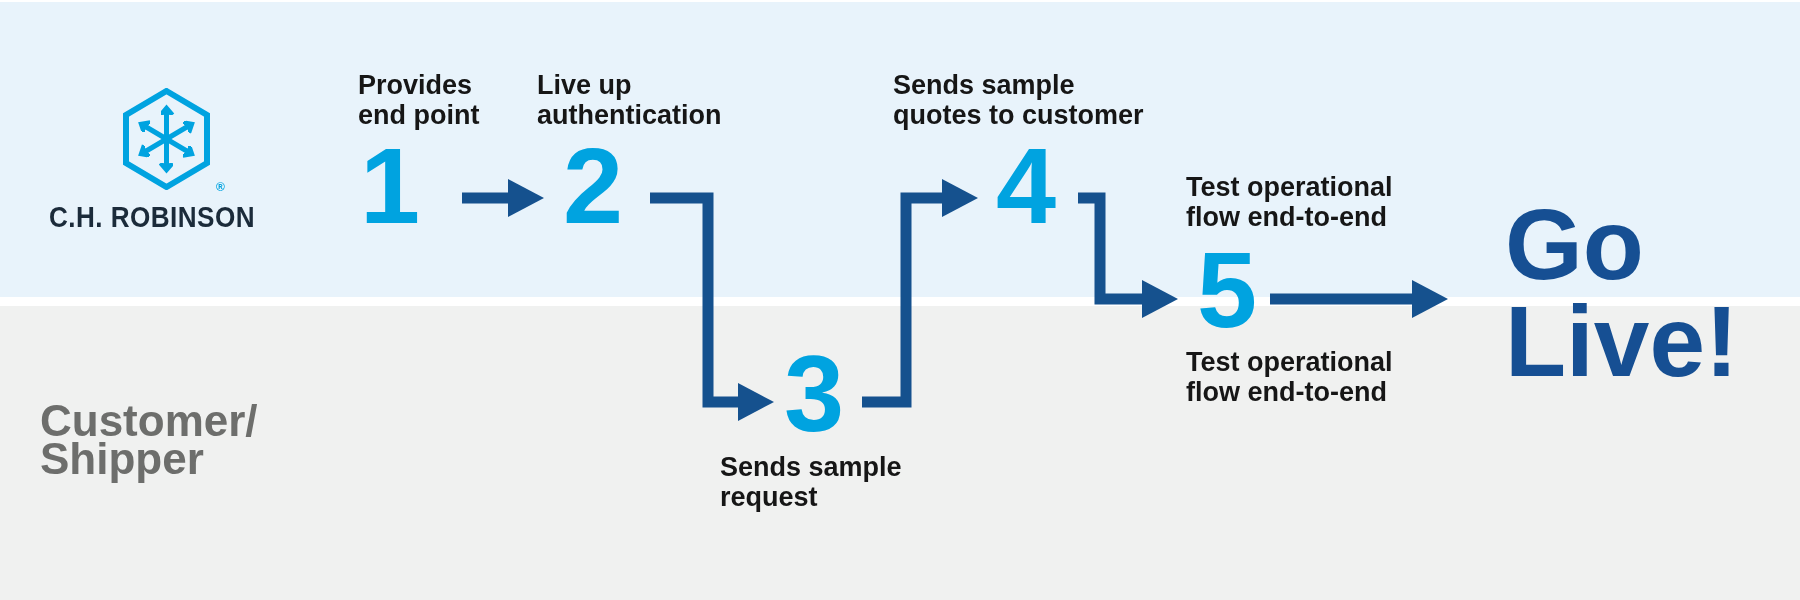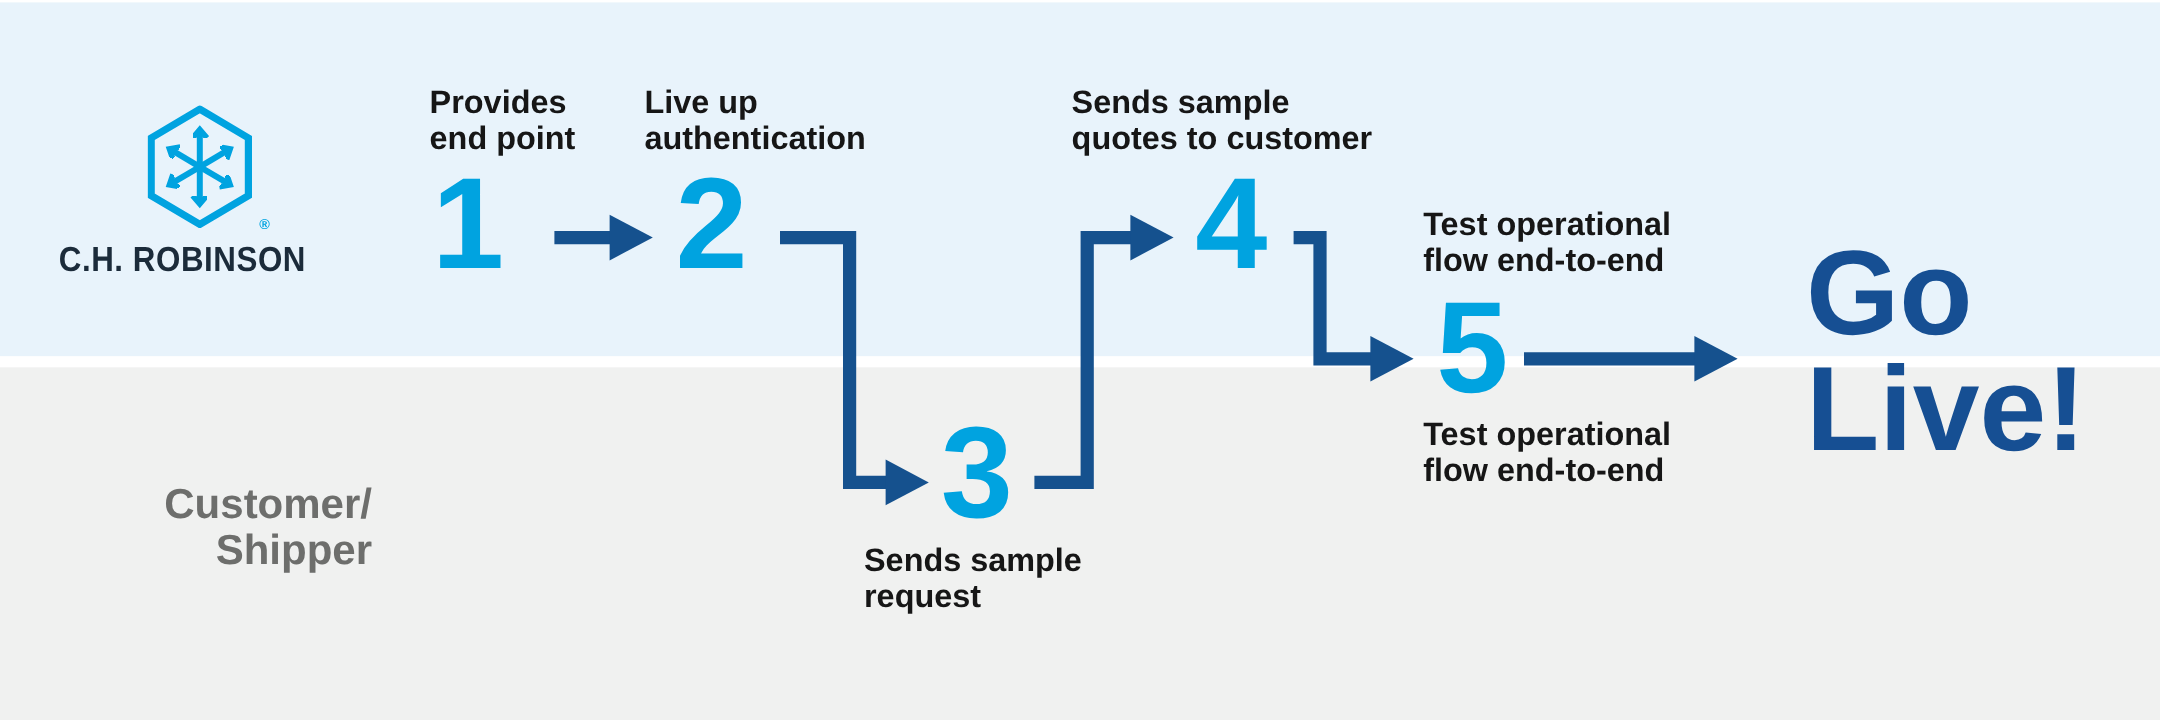--- a/index.html
+++ b/index.html
@@ -30,8 +30,8 @@
   .step-label{position:absolute;font-size:27px;line-height:30px;font-weight:700;color:#161616;white-space:pre-line;}
   .step-number{position:absolute;font-size:108px;line-height:108px;font-weight:700;color:var(--cyan,#00a3e0);transform:translateX(-50%);}
   .golive{position:absolute;left:1505px;top:196px;font-size:100px;line-height:97px;font-weight:700;color:var(--navy-go,#164f93);white-space:pre-line;}
-  .customer{position:absolute;left:40px;top:402px;width:270px;text-align:right;
-    font-size:35px;line-height:38px;font-weight:700;color:#6d6e6c;white-space:pre-line;}
+  .customer{position:absolute;left:40px;top:402px;width:270px;text-align:left;
+    font-size:44px;line-height:38px;font-weight:700;color:#6d6e6c;white-space:pre-line;}
 
   
   .lbl-1{left:358px;top:70px;}

